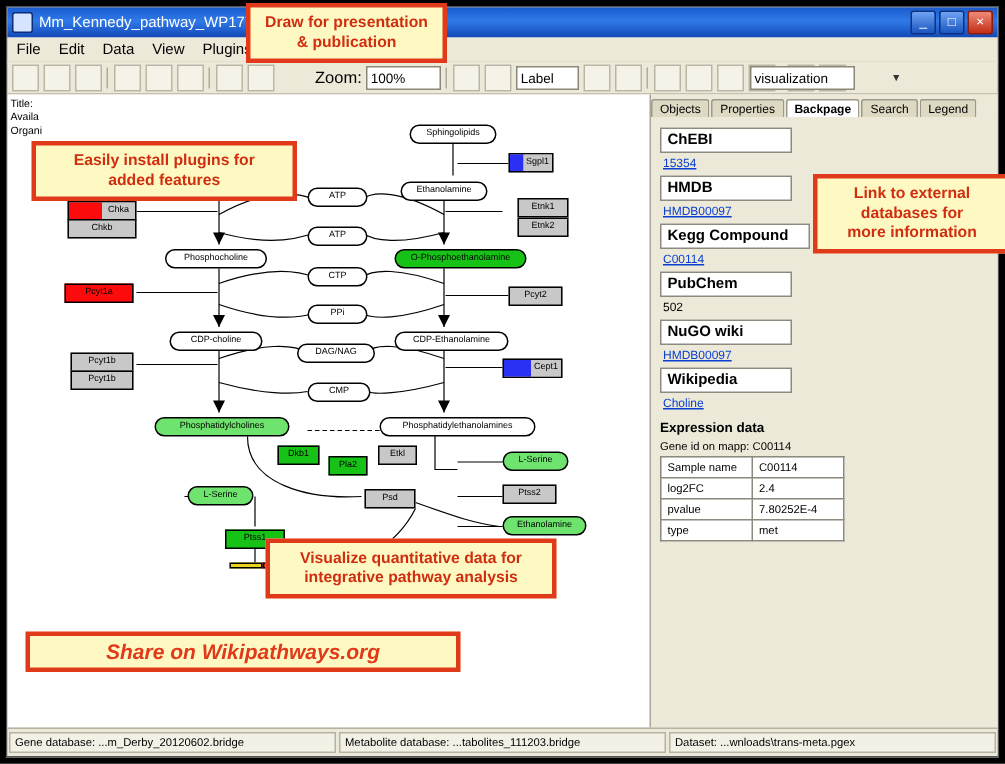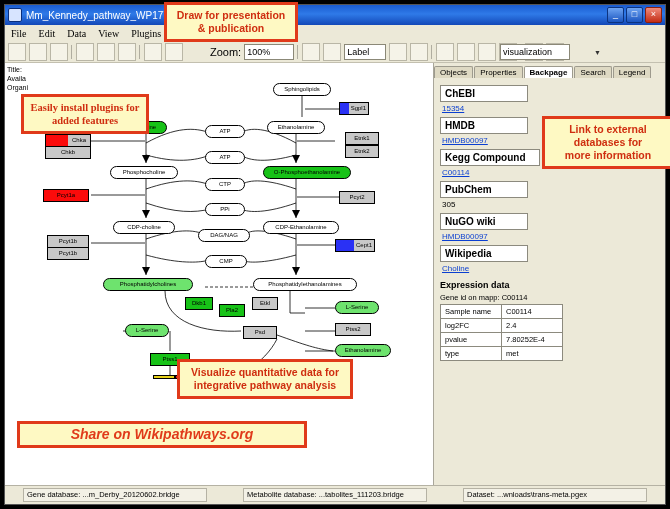--- a/index.html
+++ b/index.html
@@ -20,7 +20,7 @@
   
   .menubar{position:absolute;left:0;top:20px;width:100%;height:16px;background:#ece9d8;border-bottom:1px solid #c3c0b0;
     display:flex;align-items:center;font-size:10px;}
-  .menubar span{padding:0 6px;color:#000;font-family:Liberation Serif, serif;}
+  .menubar span{padding:0 6px;color:#000;}
 
   
   .toolbar{position:absolute;left:0;top:36px;width:100%;height:22px;background:#ece9d8;border-bottom:1px solid #c3c0b0;

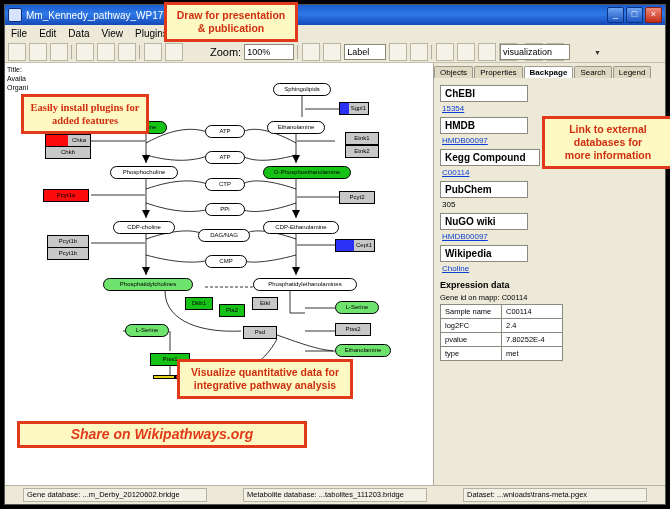--- a/index.html
+++ b/index.html
@@ -252,7 +252,7 @@
           <div class="node gene green" style="left: 192px; top: 312px; width: 24px;">Xyz</div>
         </div>
 
-      <div class="callout" style="left:16px;top:31px;width:128px;font-family:Liberation Serif, serif;">
+      <div class="callout" style="left:16px;top:31px;width:177px;">
         <span style="white-space:pre-line">Easily install plugins for
 added features</span>
       </div>

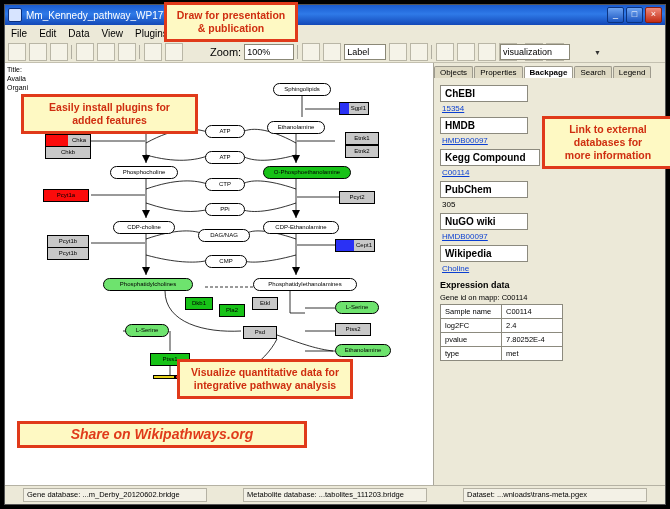--- a/index.html
+++ b/index.html
@@ -285,7 +285,7 @@
         <a class="dblink" href="#">C00114</a>
 
         <div class="dbbox">PubChem</div>
-        <span class="dbplain">305</span>
+        <span class="dbplain">502</span>
 
         <div class="dbbox">NuGO wiki</div>
         <a class="dblink" href="#">HMDB00097</a>

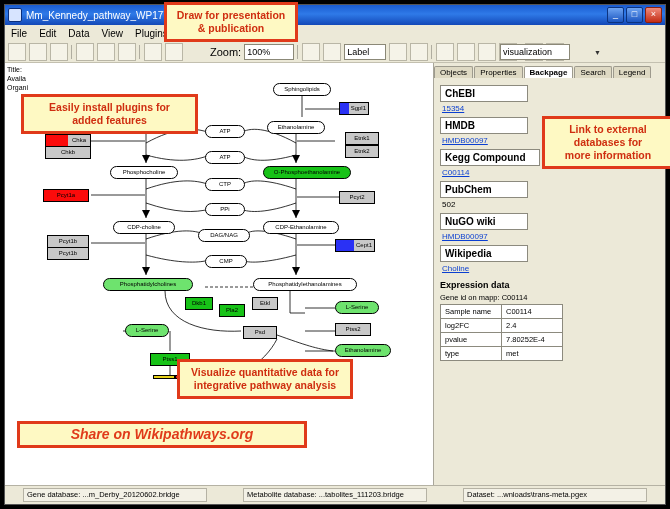--- a/index.html
+++ b/index.html
@@ -256,7 +256,7 @@
         <span style="white-space:pre-line">Easily install plugins for
 added features</span>
       </div>
-      <div class="callout" style="left:172px;top:296px;width:176px;">
+      <div class="callout" style="left:172px;top:296px;width:194px;">
         <span style="white-space:pre-line">Visualize quantitative data  for
 integrative pathway analysis</span>
       </div>

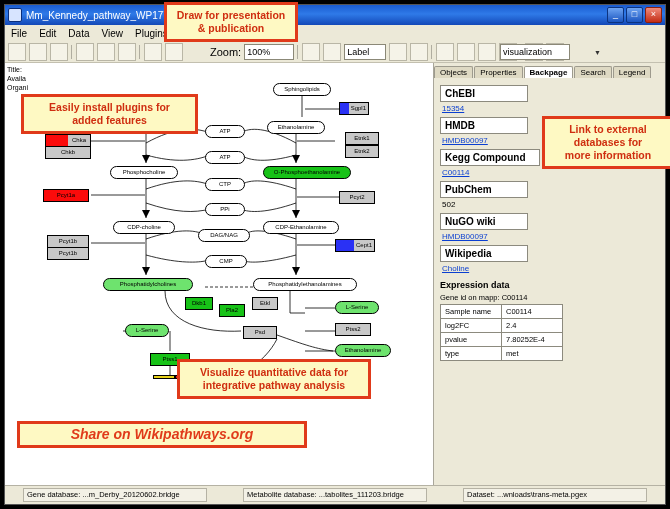--- a/index.html
+++ b/index.html
@@ -58,7 +58,7 @@
   
   .statusbar{position:absolute;left:0;right:0;bottom:0;height:18px;background:#ece9d8;border-top:1px solid #b5b2a4;
     font-size:7.5px;display:flex;align-items:center;}
-  .statusbar .cell{border:1px solid #b5b2a4;background:#f3f1e6;margin:2px 18px;padding:0 3px;height:12px;
+  .statusbar .cell{border:1px solid #b5b2a4;background:#f3f1e6;margin:2px 1px;padding:0 3px;height:12px;
     line-height:12px;white-space:nowrap;overflow:hidden;}
 
   

